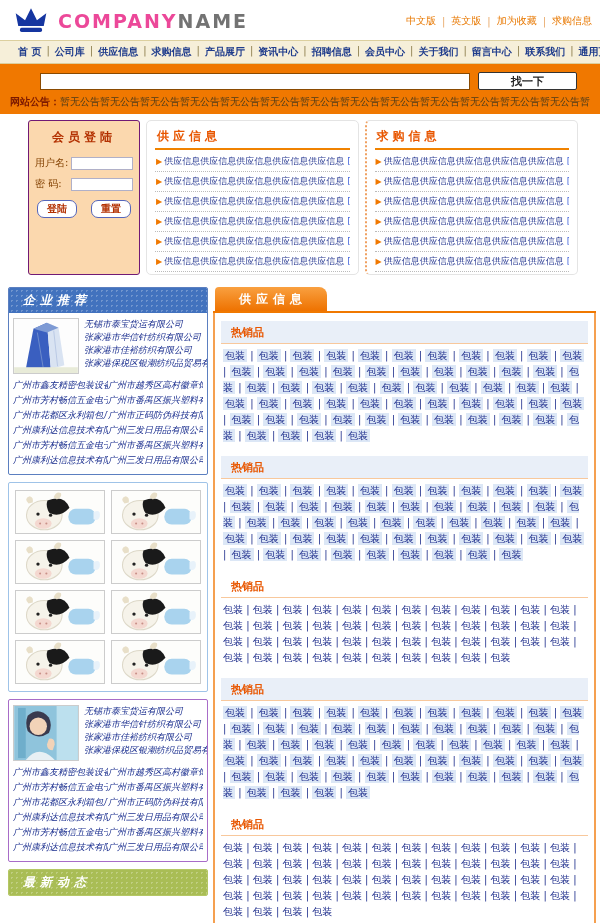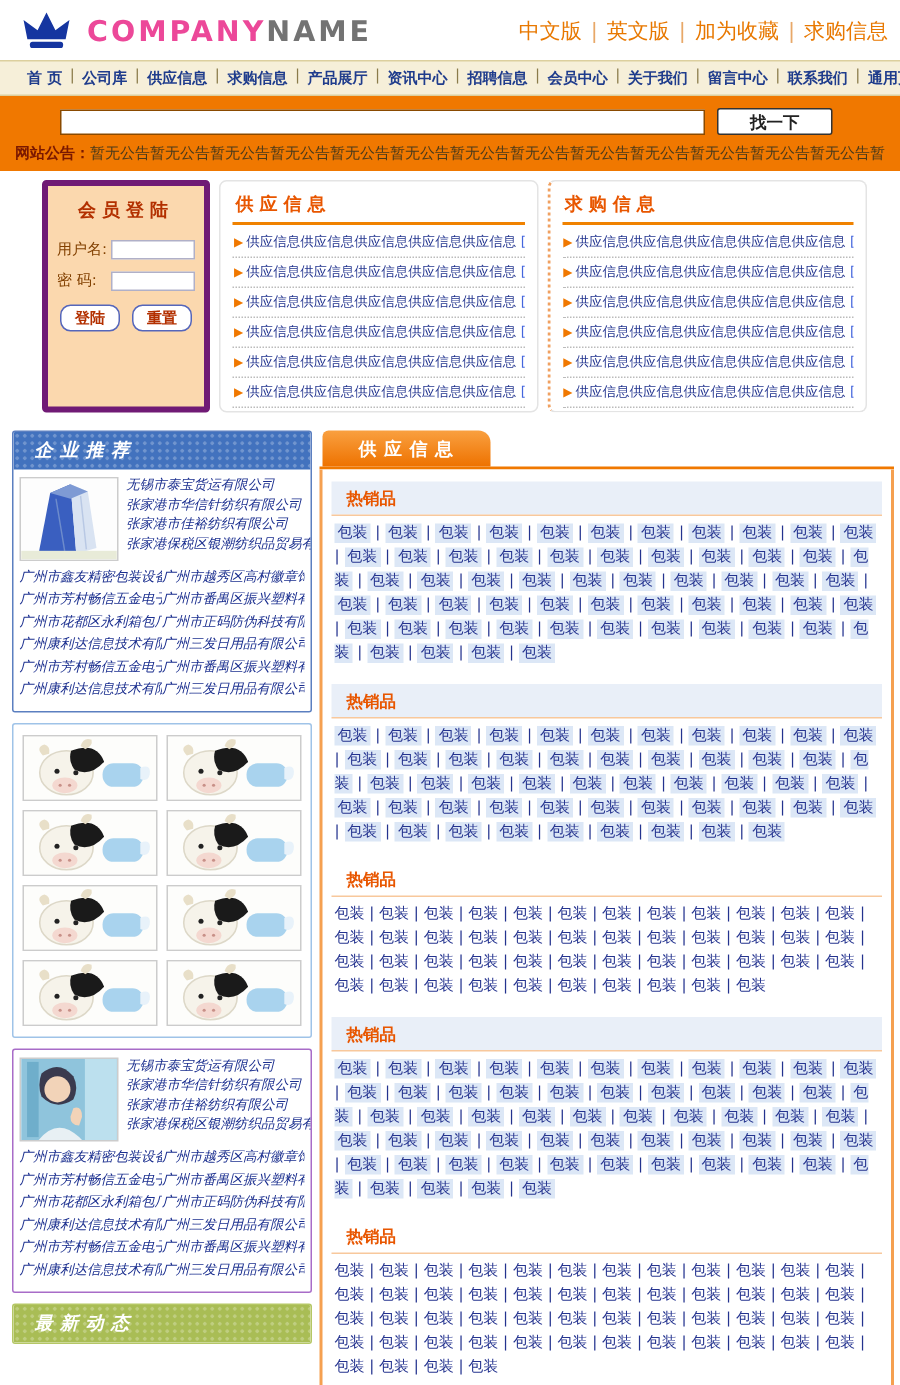--- a/index.html
+++ b/index.html
@@ -10,7 +10,7 @@
   .crown { width:34px; height:30px; margin-right:10px; }
   .logo { font-size:19px; font-weight:bold; letter-spacing:2px; }
   .logo .c1 { color:#ec4899; } .logo .c2 { color:#737373; }
-  .hdr-links { margin-left:auto; font-size:14px; color:#E87800; display:flex; gap:6px; align-items:center; }
+  .hdr-links { margin-left:auto; font-size:10px; color:#E87800; display:flex; gap:6px; align-items:center; }
   .hdr-links .sep { color:#E8A868; }
   .hdr-links span[data-name="header-link"] { cursor:pointer; }
 

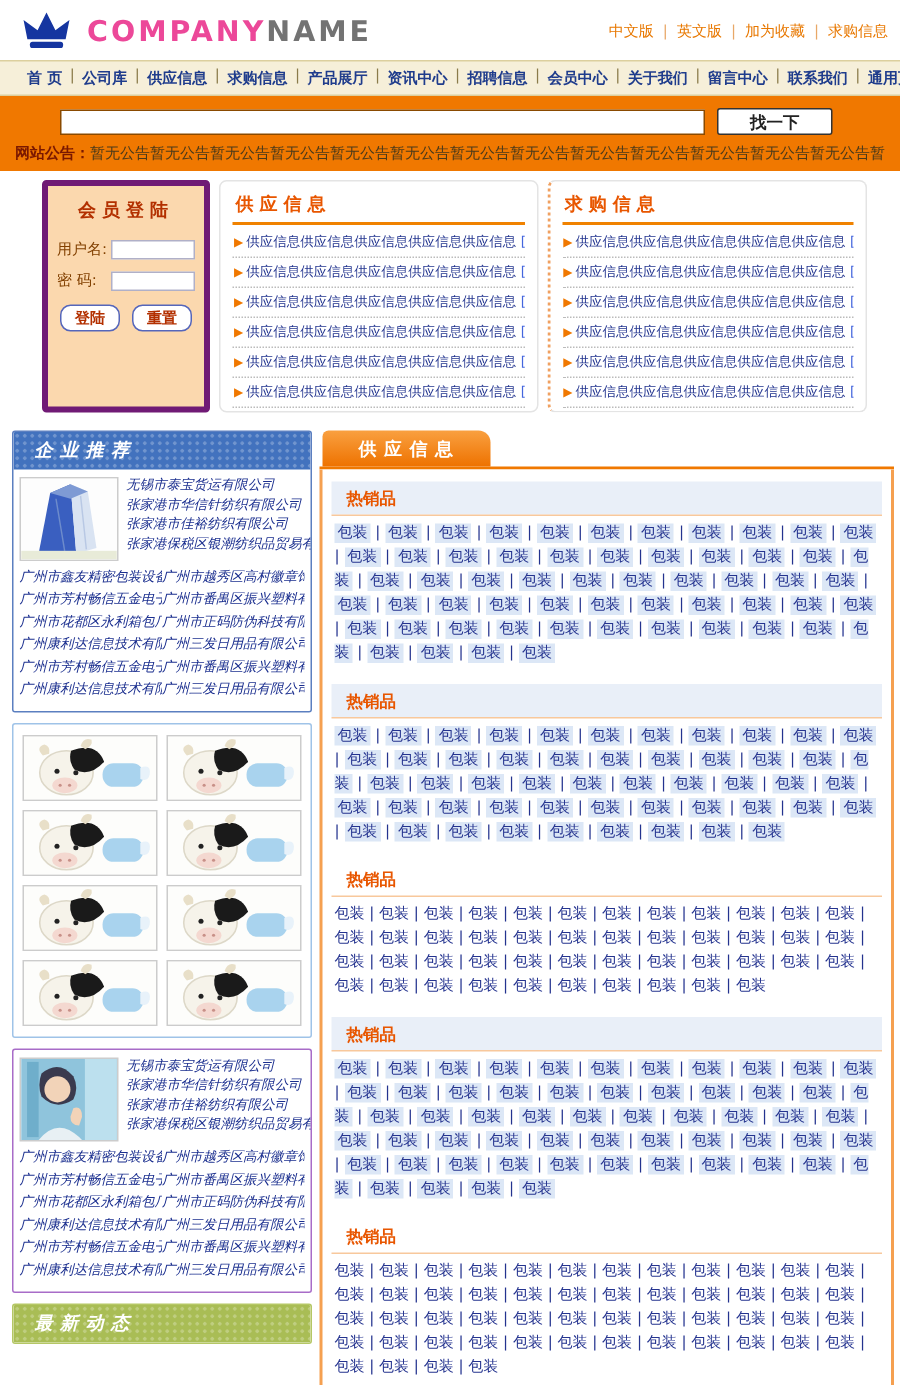--- a/index.html
+++ b/index.html
@@ -25,7 +25,7 @@
   .band { background:#F07800; padding:6px 10px 5px 10px; }
   .band .srow { display:flex; gap:8px; align-items:center; padding:2px 0 5px 30px; }
   .band input { flex:0 0 430px; height:17px; border:1px solid #8A4A00; background:#fff; font-size:10px; padding:0 4px; }
-  .band button { height:18px; padding:0 21px; background:#fff; border:1px solid #333; border-radius:2px;
+  .band button { height:18px; padding:0 32px; background:#fff; border:1px solid #333; border-radius:2px;
                  font-size:11px; font-weight:bold; color:#222; cursor:pointer; }
   .notice { font-size:10px; white-space:nowrap; overflow:hidden; }
   .notice b { color:#7A1800; }

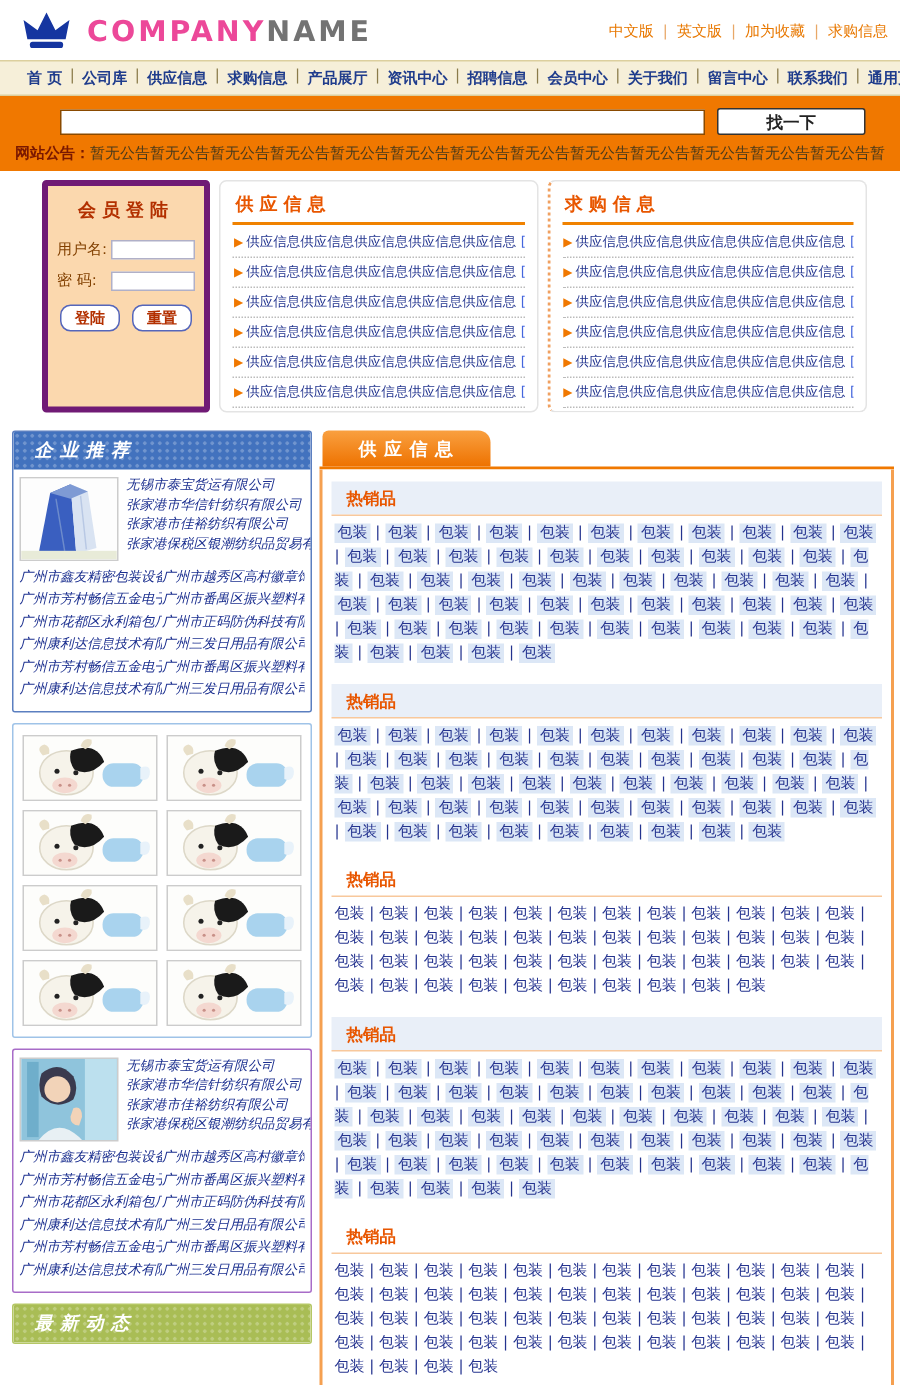--- a/index.html
+++ b/index.html
@@ -33,7 +33,7 @@
 
   
   .topband { display:flex; gap:6px; padding:6px 22px 8px 28px; }
-  .login { width:112px; background:#FBD8AE; border:4px solid #701a75; border-radius:3px;
+  .login { width:112px; background:#FBD8AE; border:1px solid #701a75; border-radius:3px;
            padding:8px 6px; font-size:10px; color:#824000; }
   .login .ttl { text-align:center; color:#B33000; font-weight:bold; letter-spacing:4px; font-size:12px; margin-bottom:10px; }
   .login .frow { display:flex; align-items:center; margin-bottom:7px; }

